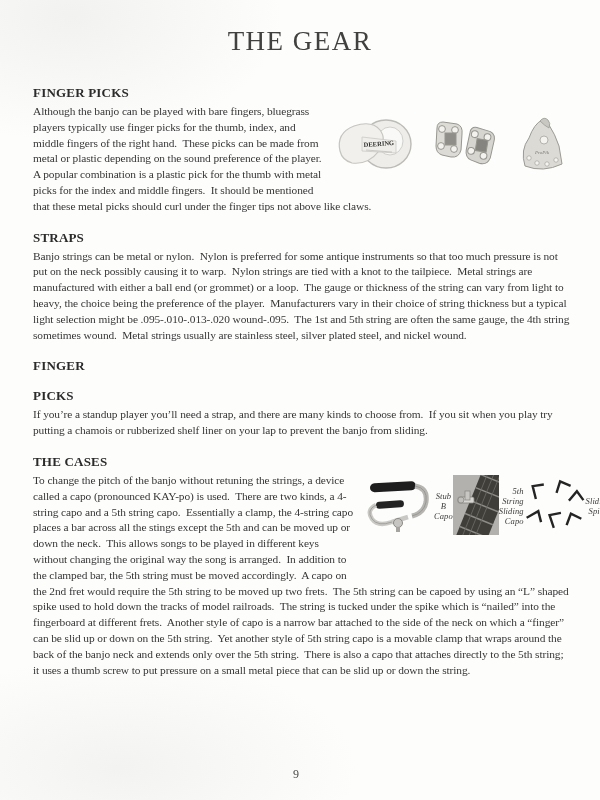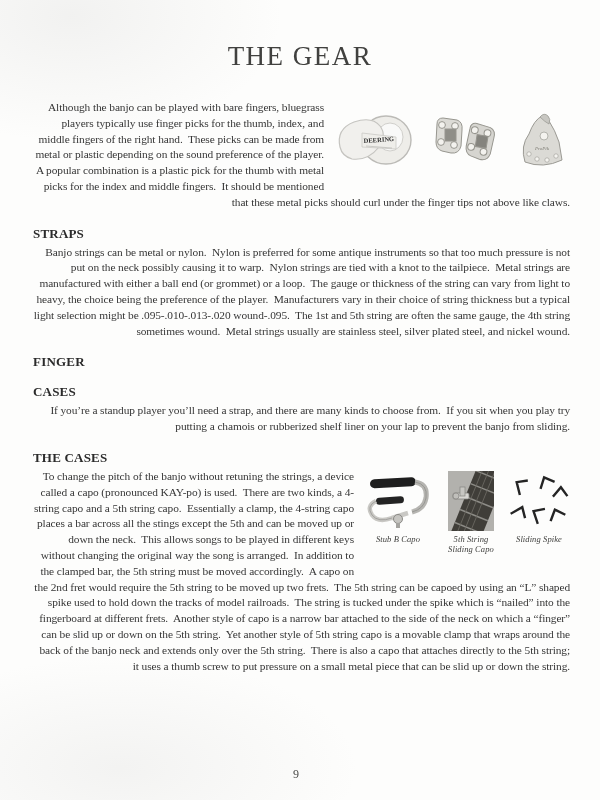--- a/index.html
+++ b/index.html
@@ -17,7 +17,7 @@
     color:#333;
   }
   .title{
-    margin:0;padding-top:40px;text-align:center;
+    margin:0;padding-top:25px;text-align:center;
     font-size:27px;line-height:32px;font-weight:normal;
     letter-spacing:1.5px;color:#41413f;
   }

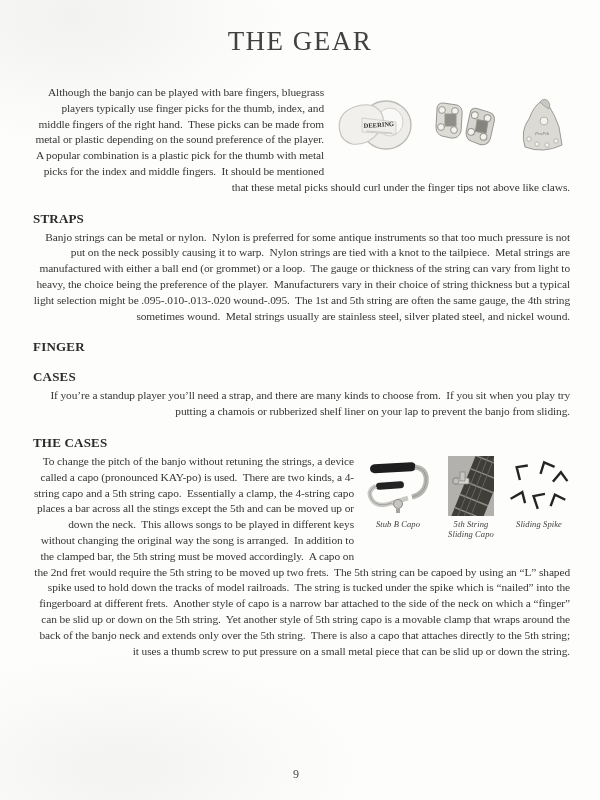--- a/index.html
+++ b/index.html
@@ -58,6 +58,7 @@
   <div class="content">
 
     <section>
+      <h2>FINGER PICKS</h2>
       <div class="clearfix">
         <div class="float-figs picks-figs">
 

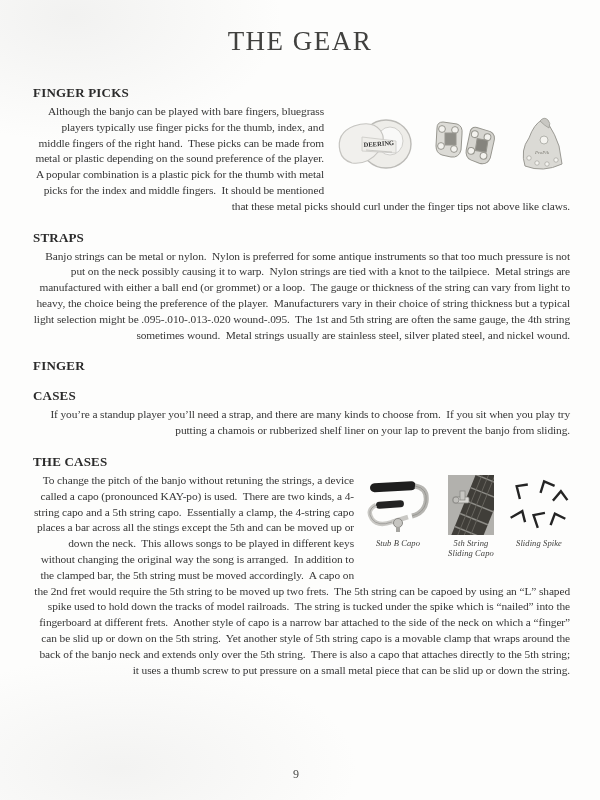--- a/index.html
+++ b/index.html
@@ -30,7 +30,7 @@
   }
   p.body{
     margin:0;font-size:11.4px;line-height:15.8px;letter-spacing:-0.1px;
-    color:#363636;white-space:pre-wrap;text-align:right;
+    color:#363636;white-space:pre-wrap;text-align:left;
   }
   .float-figs{float:right;display:flex;justify-content:space-between;}
   .picks-figs{width:236px;height:76px;margin:2px 0 4px 10px;align-items:center;}

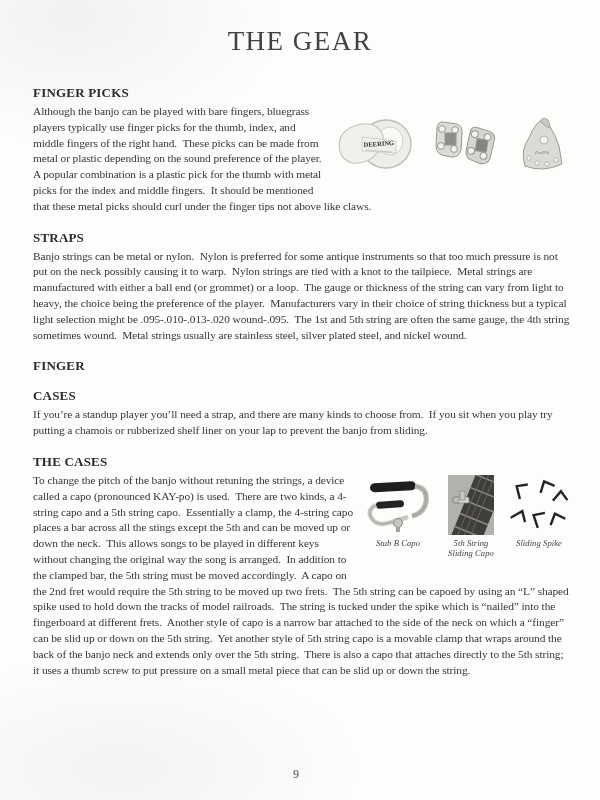--- a/index.html
+++ b/index.html
@@ -115,7 +115,7 @@
     </section>
 
     <section>
-      <h2>CASES</h2>
+      <h2>PICKS</h2>
       <p class="body">If you’re a standup player you’ll need a strap, and there are many kinds to choose from.  If you sit when you play try putting a chamois or rubberized shelf liner on your lap to prevent the banjo from sliding.</p>
     </section>
 

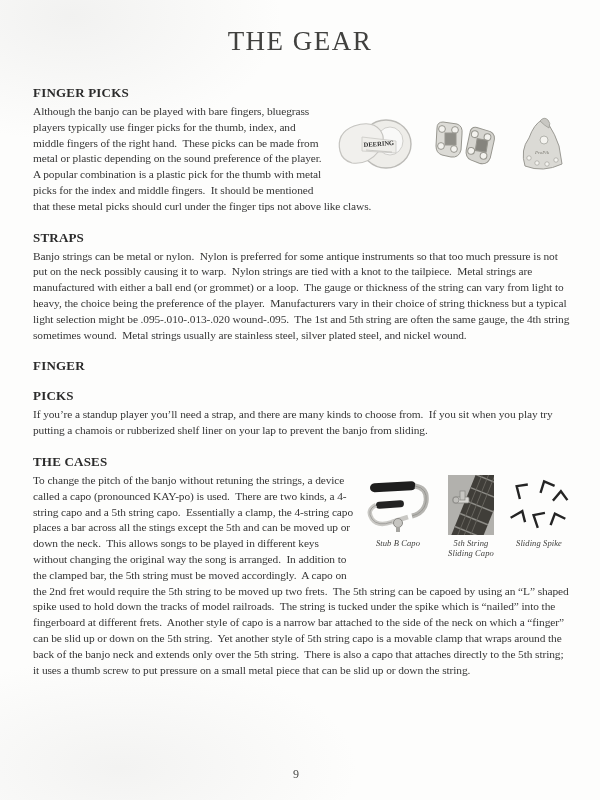--- a/index.html
+++ b/index.html
@@ -35,7 +35,7 @@
   .float-figs{float:right;display:flex;justify-content:space-between;}
   .picks-figs{width:236px;height:76px;margin:2px 0 4px 10px;align-items:center;}
   .capo-figs{width:208px;height:96px;margin:2px 0 2px 8px;align-items:flex-start;}
-  figure{margin:0;display:flex;flex-direction:column;align-items:center;}
+  figure{margin:0;display:flex;flex-direction:row;align-items:center;}
   .figbox{display:flex;align-items:center;justify-content:center;height:60px;}
   figcaption{
     font-style:italic;font-size:8.5px;line-height:10px;color:#3d3d3b;

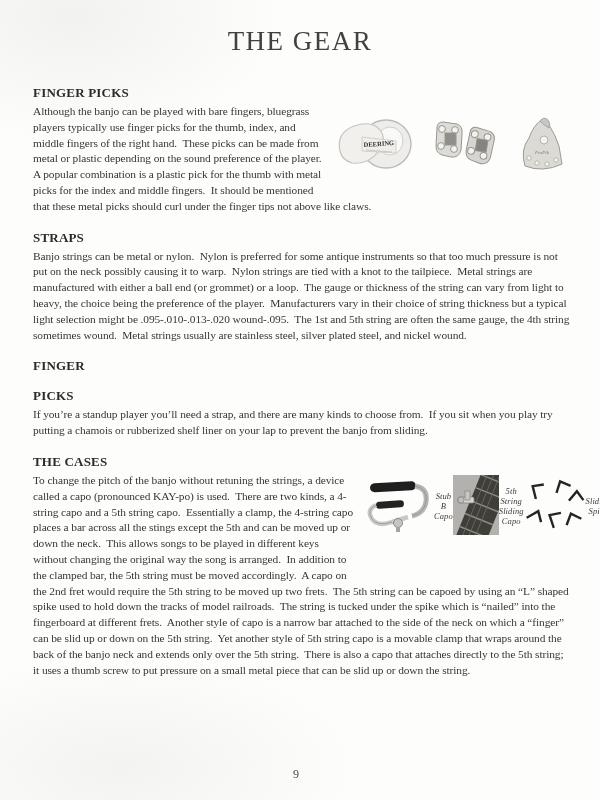--- a/index.html
+++ b/index.html
@@ -41,7 +41,7 @@
     font-style:italic;font-size:8.5px;line-height:10px;color:#3d3d3b;
     text-align:center;margin-top:3px;letter-spacing:0.1px;
   }
-  .cap-narrow{max-width:52px;}
+  .cap-narrow{max-width:52px;text-align:right;}
   .page-number{
     position:absolute;left:0;right:8px;bottom:18px;text-align:center;
     font-size:12px;color:#4a4a48;

